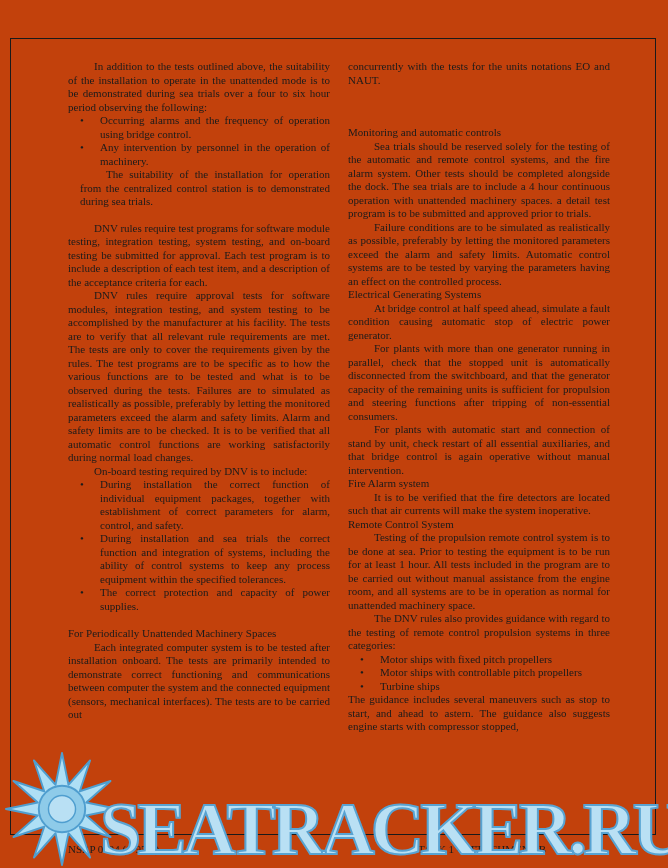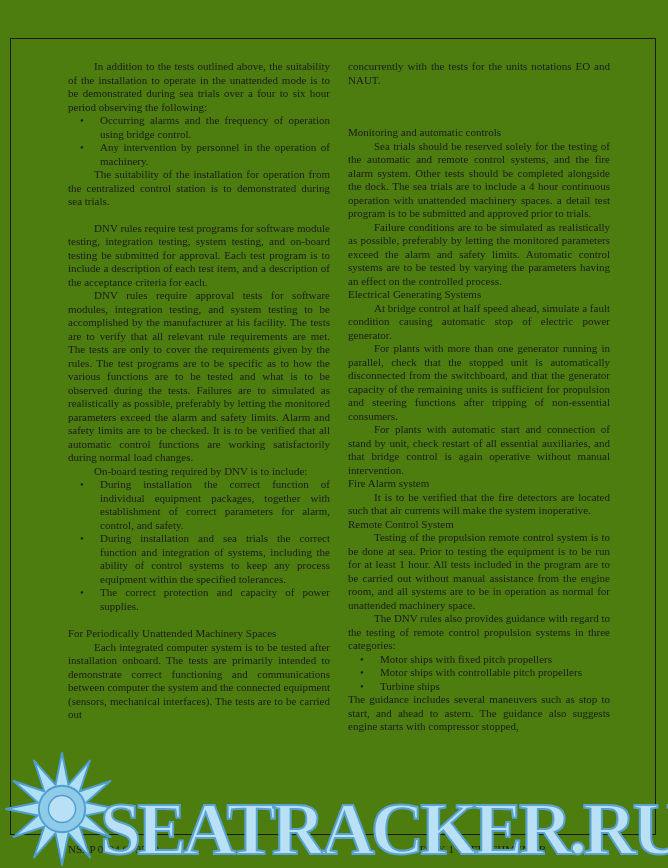--- a/index.html
+++ b/index.html
@@ -11,7 +11,7 @@
     position: relative;
     width: 668px;
     height: 868px;
-    background: #4d7c0f;
+    background: #c2410c;
     overflow: hidden;
     font-family: "Liberation Serif", serif;
     color: #1b1b1b;

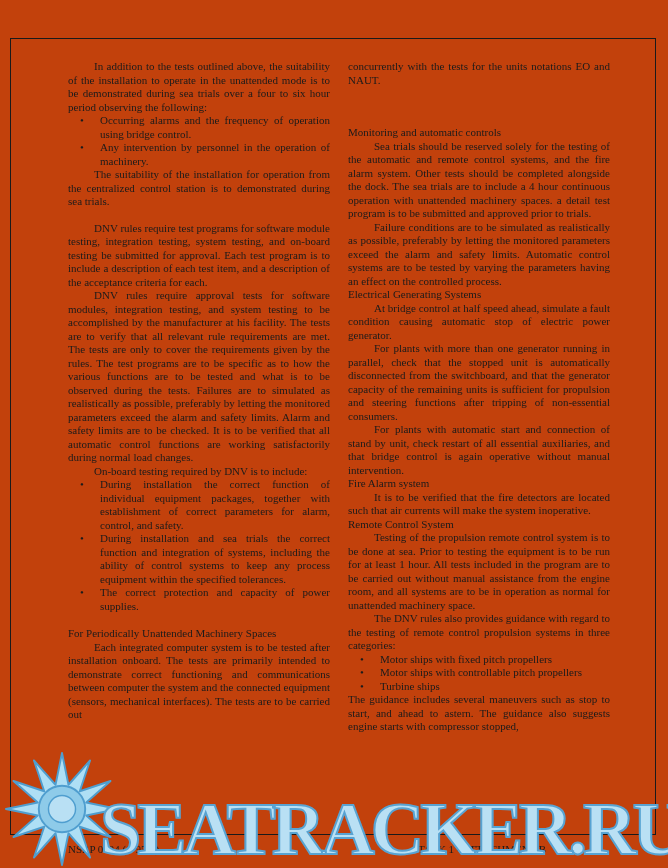--- a/index.html
+++ b/index.html
@@ -48,6 +48,7 @@
   }
   .para.gap-after {
     margin-bottom: 13px;
+    margin-left: 12px;
   }
   .para.big-gap-after {
     margin-bottom: 39px;

